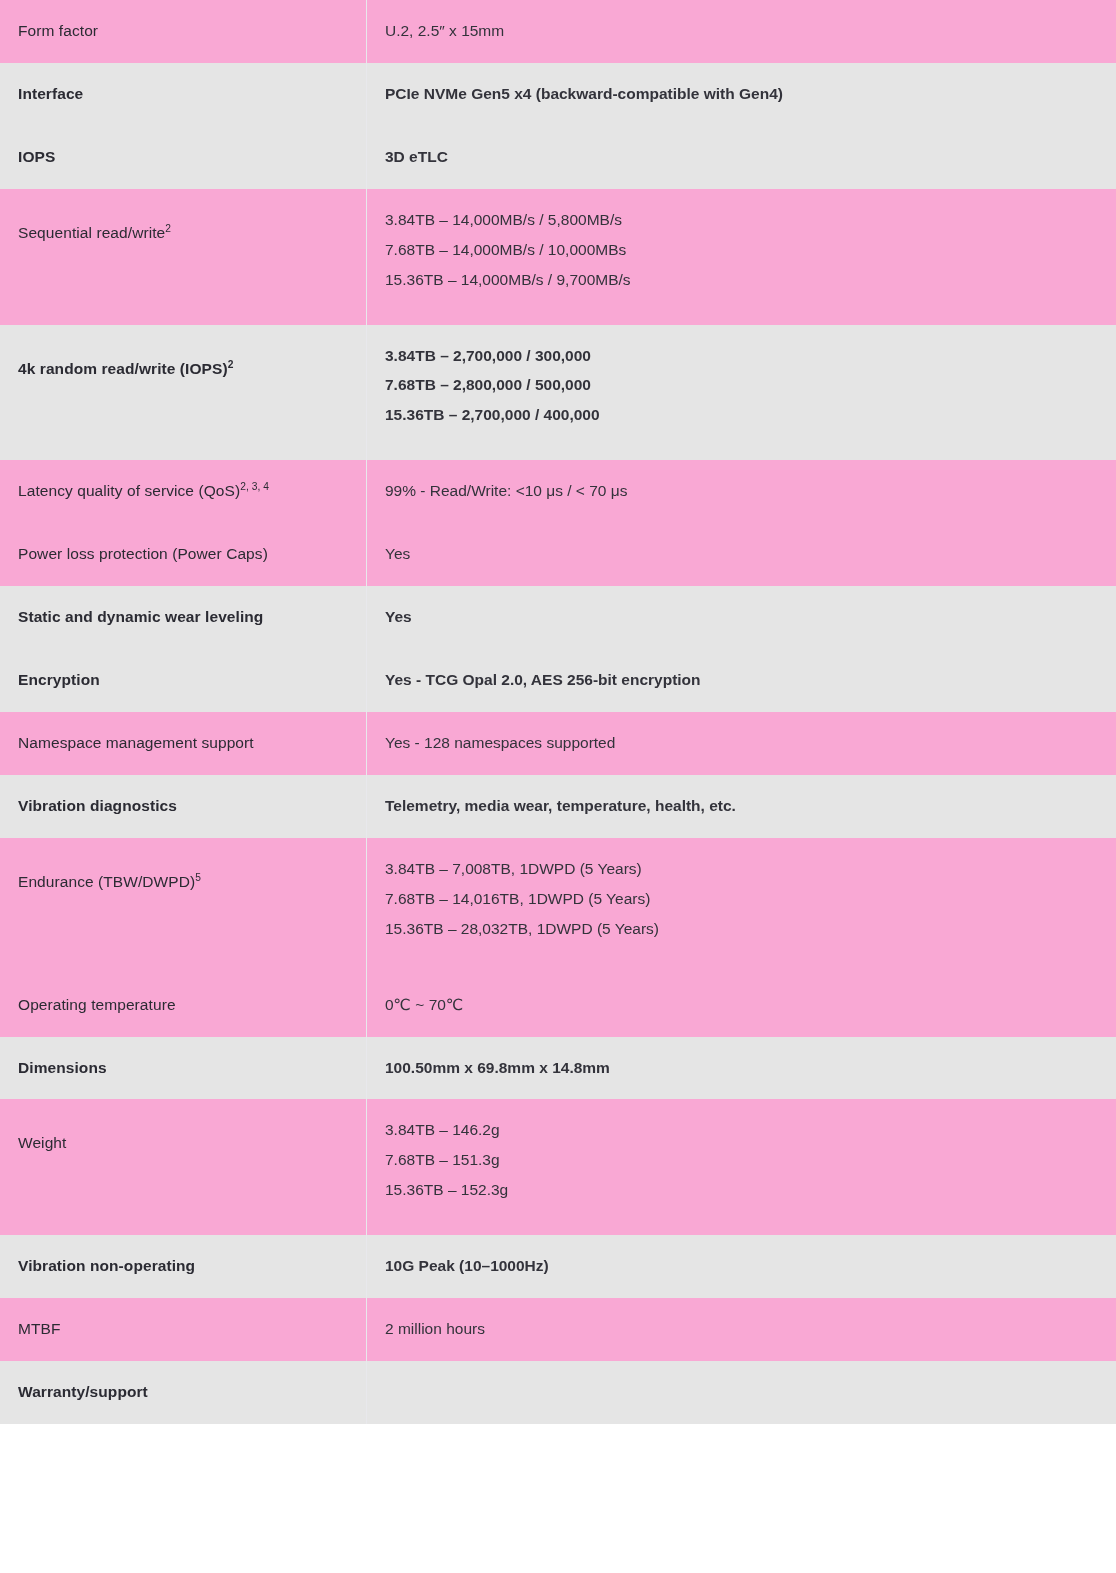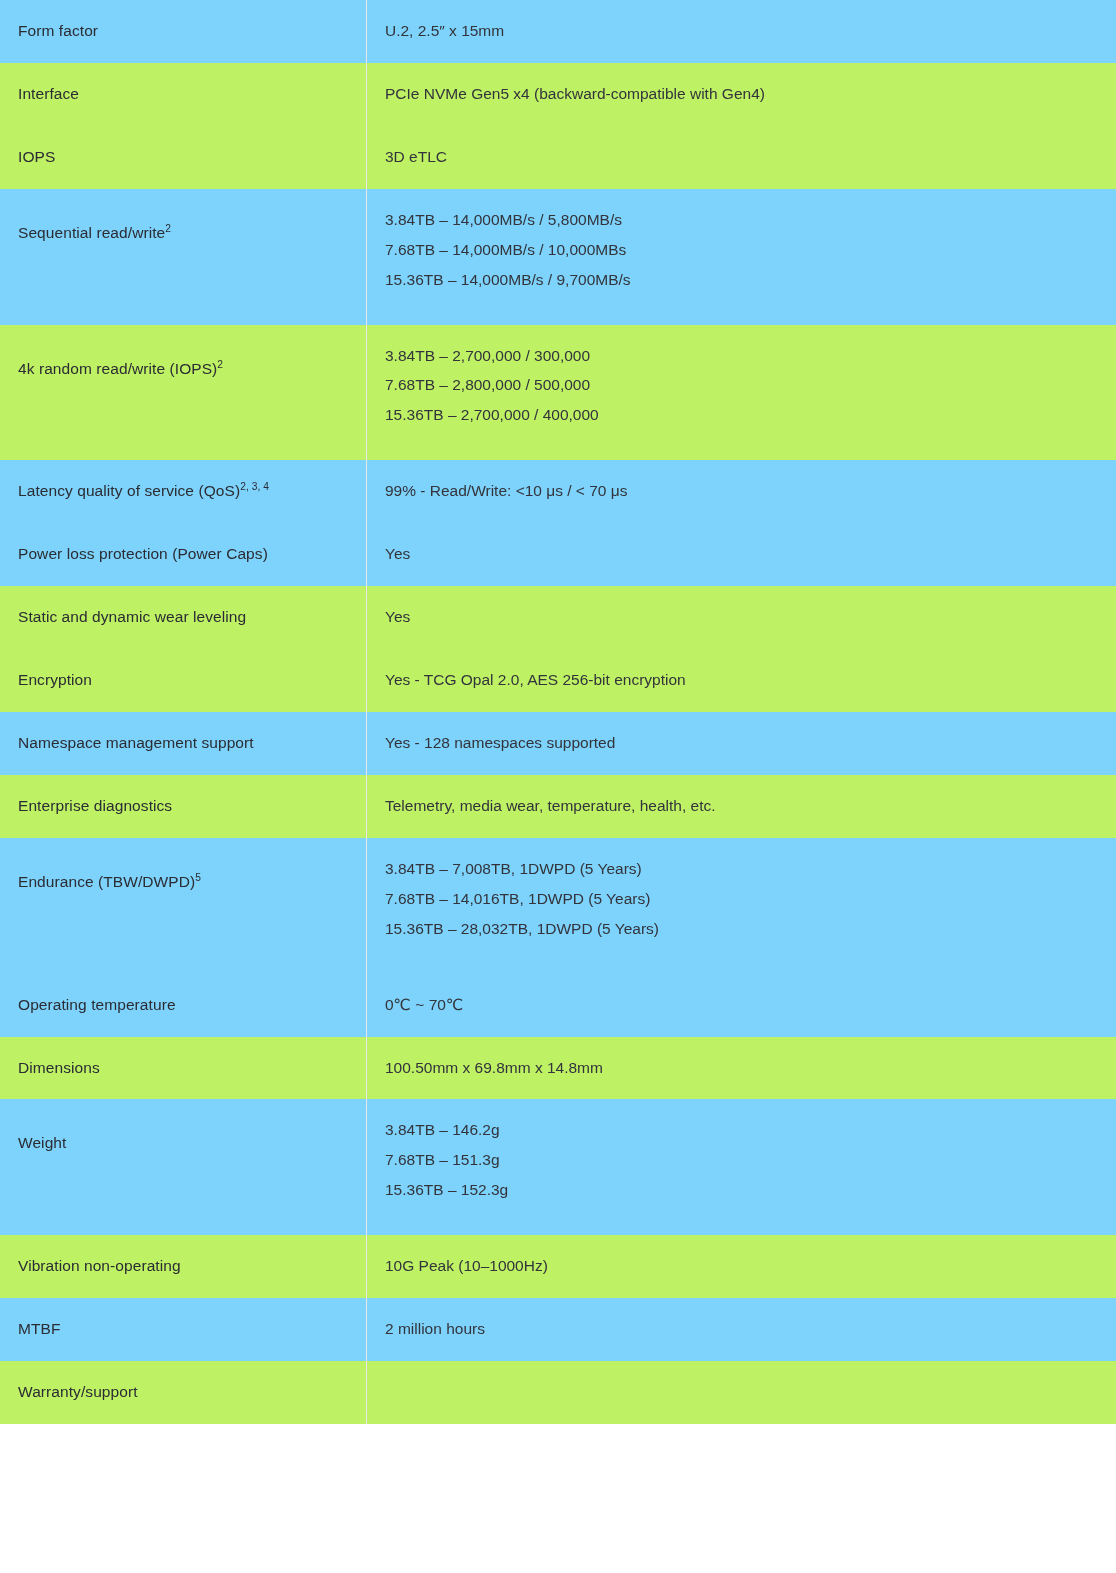--- a/index.html
+++ b/index.html
@@ -25,7 +25,7 @@
     position: relative;
   }
   .spec-row.alt > .cell {
-    background: #7dd3fc;
+    background: #f9a8d4;
   }
   .spec-row.plain > .cell {
     background: #bef264;

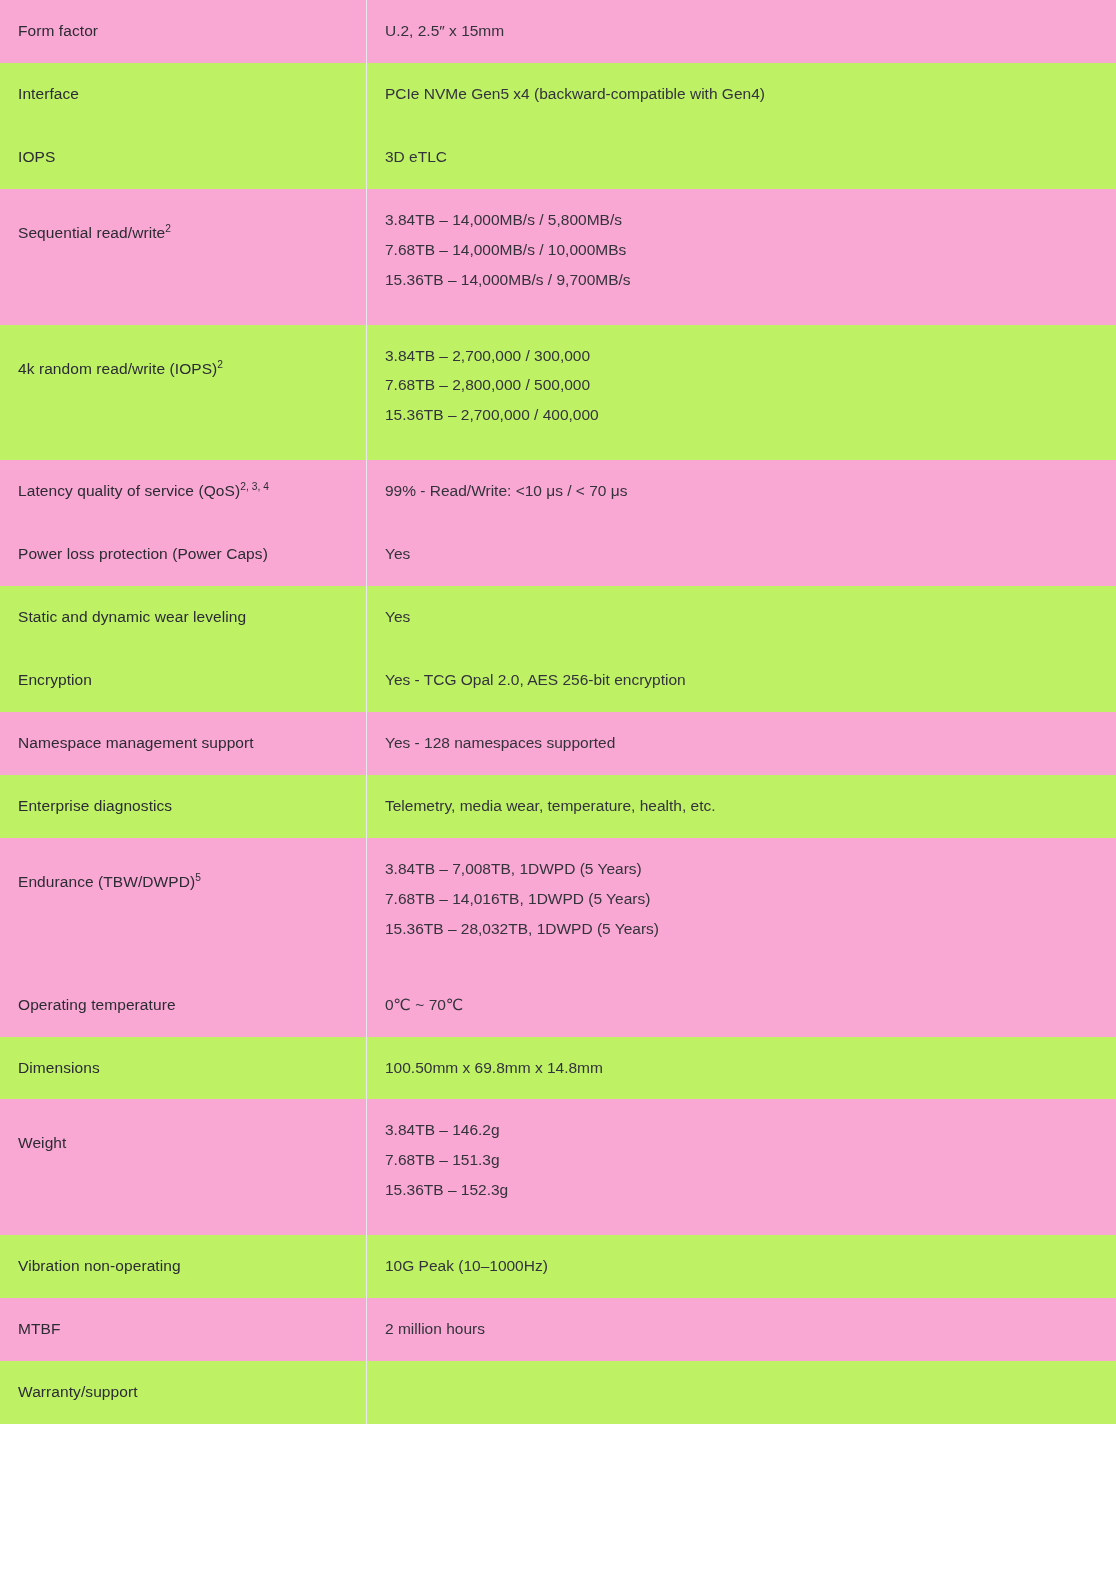--- a/index.html
+++ b/index.html
@@ -28,7 +28,8 @@
     background: #f9a8d4;
   }
   .spec-row.plain > .cell {
-    background: #bef264;
+    background: #e5e5e5;
+    font-weight: bold;
   }
 
   .cell {

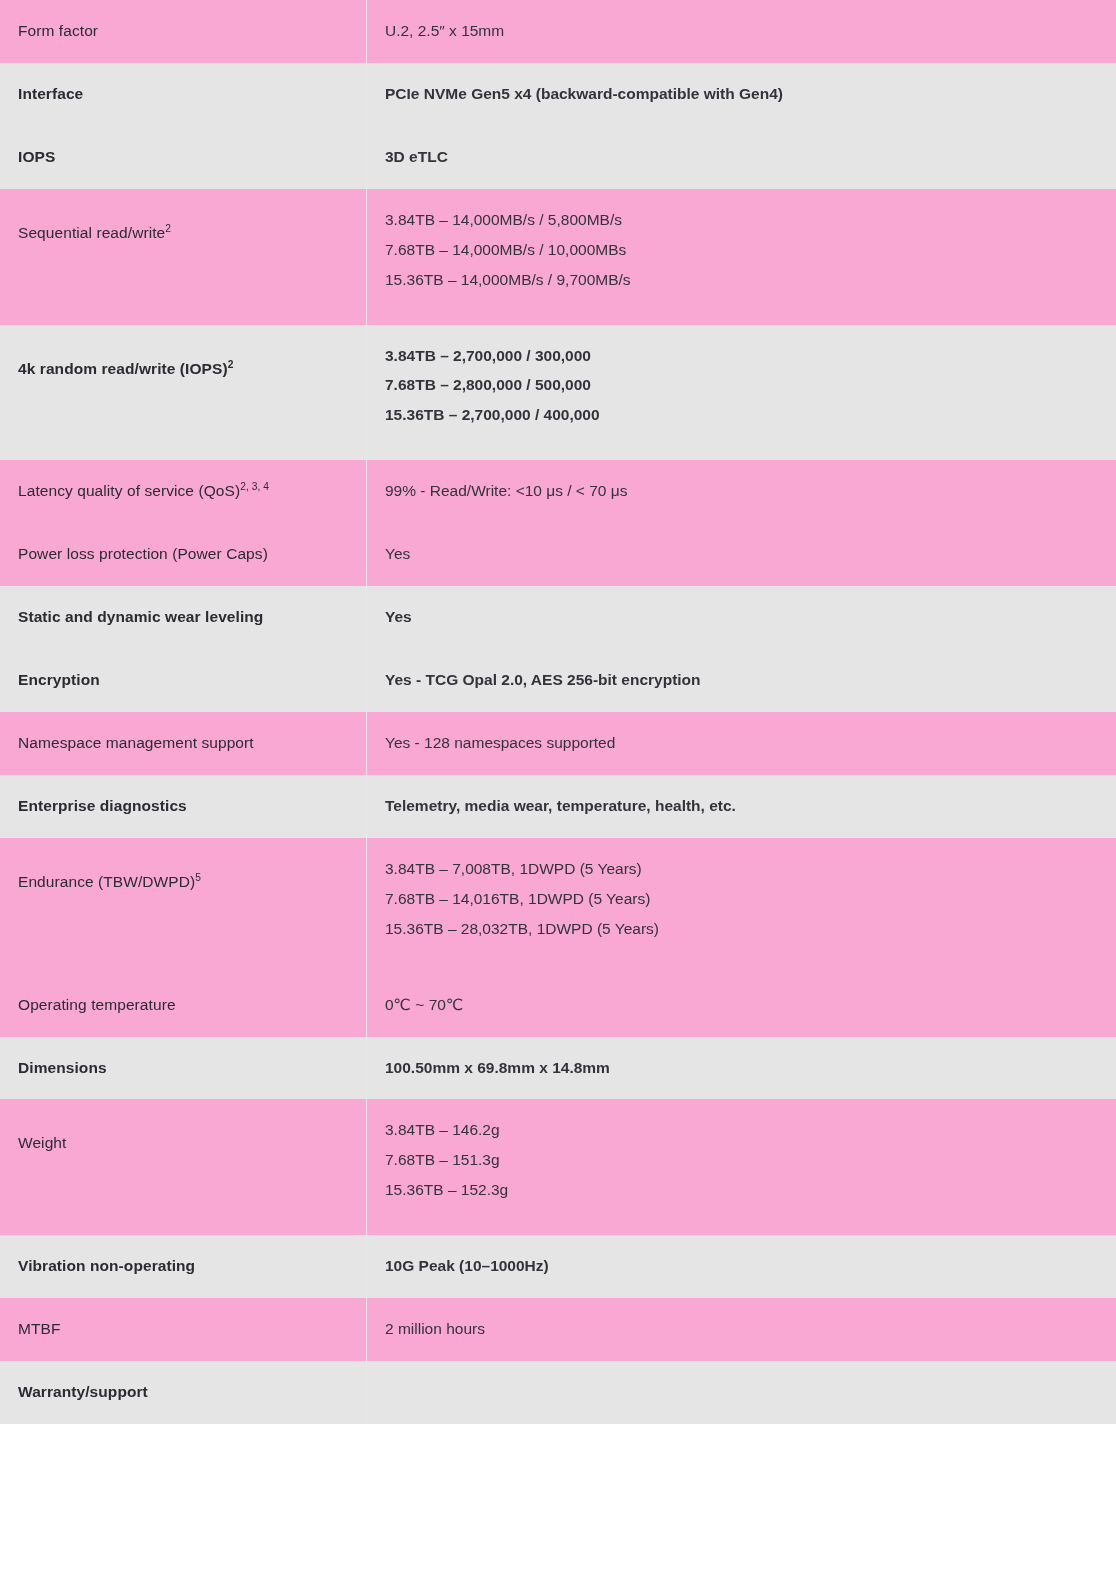--- a/index.html
+++ b/index.html
@@ -208,7 +208,7 @@
       </tr>
       <tr class="spec-row plain row-std">
         <td class="cell cell-label">
-          <div class="label-inner">Enterprise diagnostics</div>
+          <div class="label-inner">Vibration diagnostics</div>
         </td>
         <td class="cell cell-value">
           <div class="value-inner">

